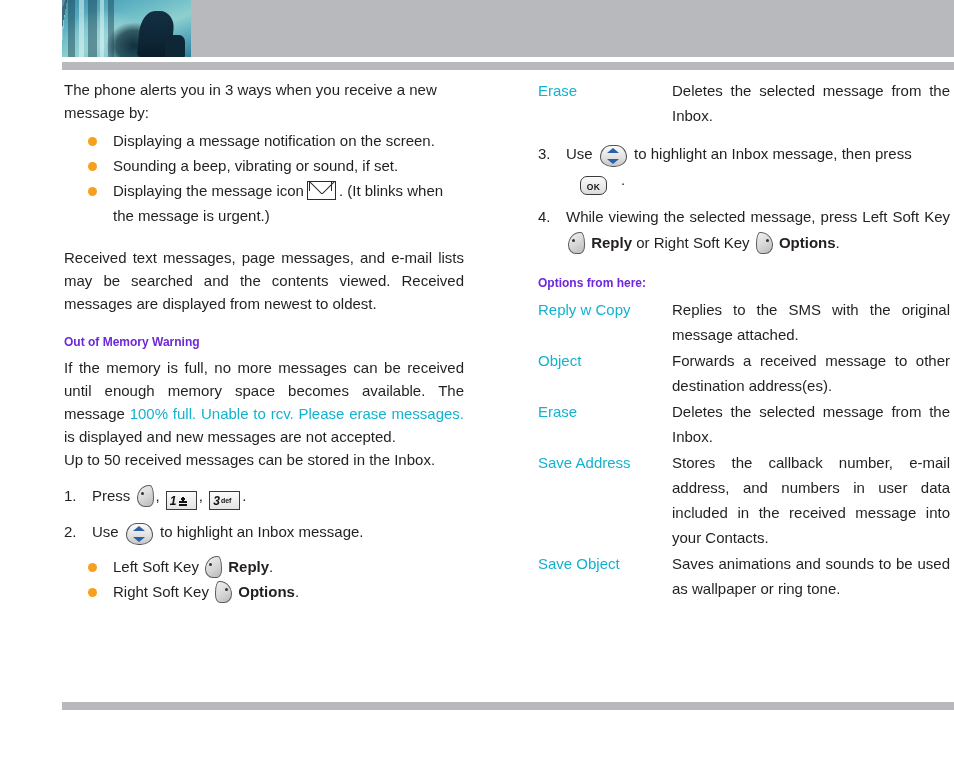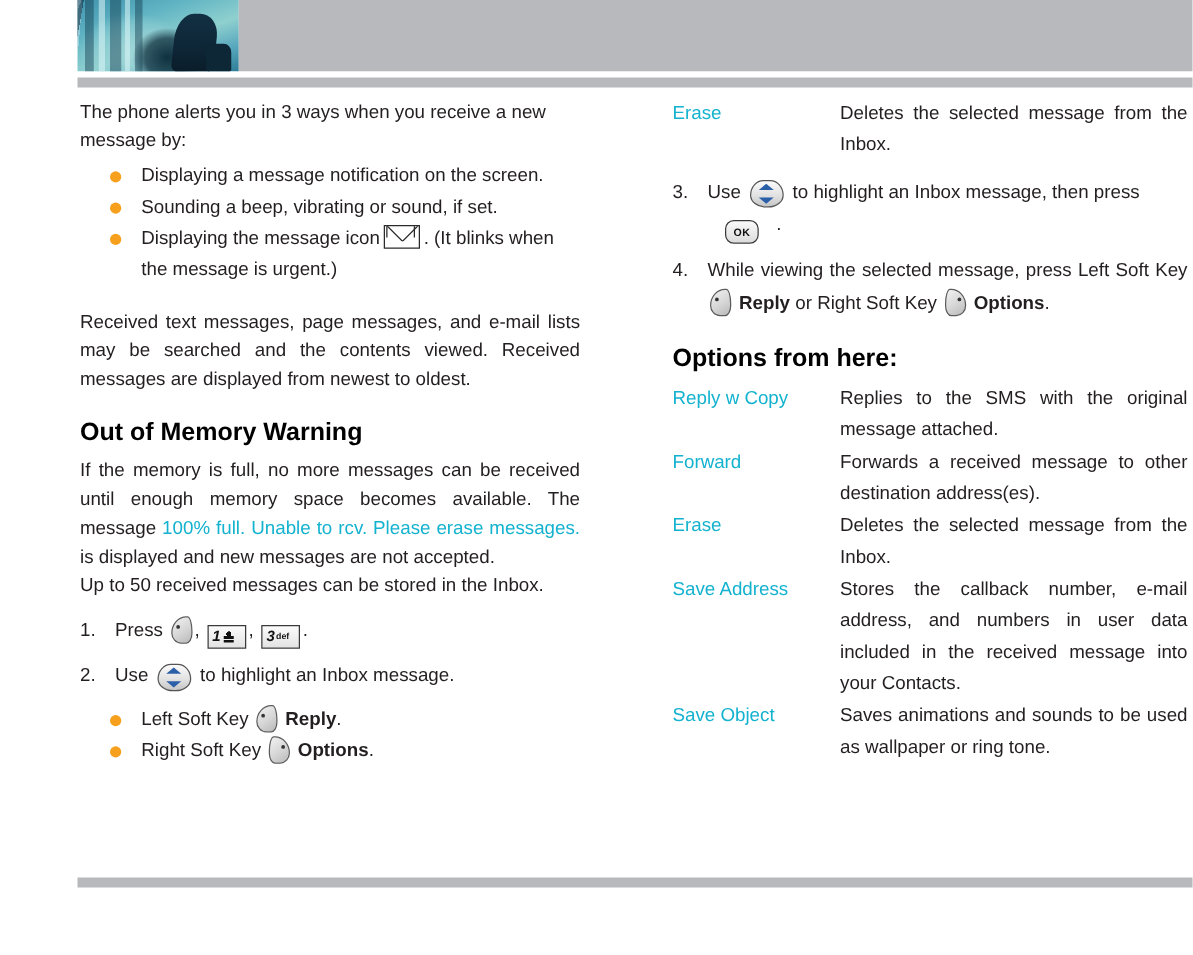--- a/index.html
+++ b/index.html
@@ -57,7 +57,7 @@
   }
   h2.sub{
     margin:20px 0 7px 0;
-    font-size:20px;font-weight:bold;color:#000000;
+    font-size:12px;font-weight:bold;color:#6d28d9;
   }
   p.body{
     margin:0 0 0 0;

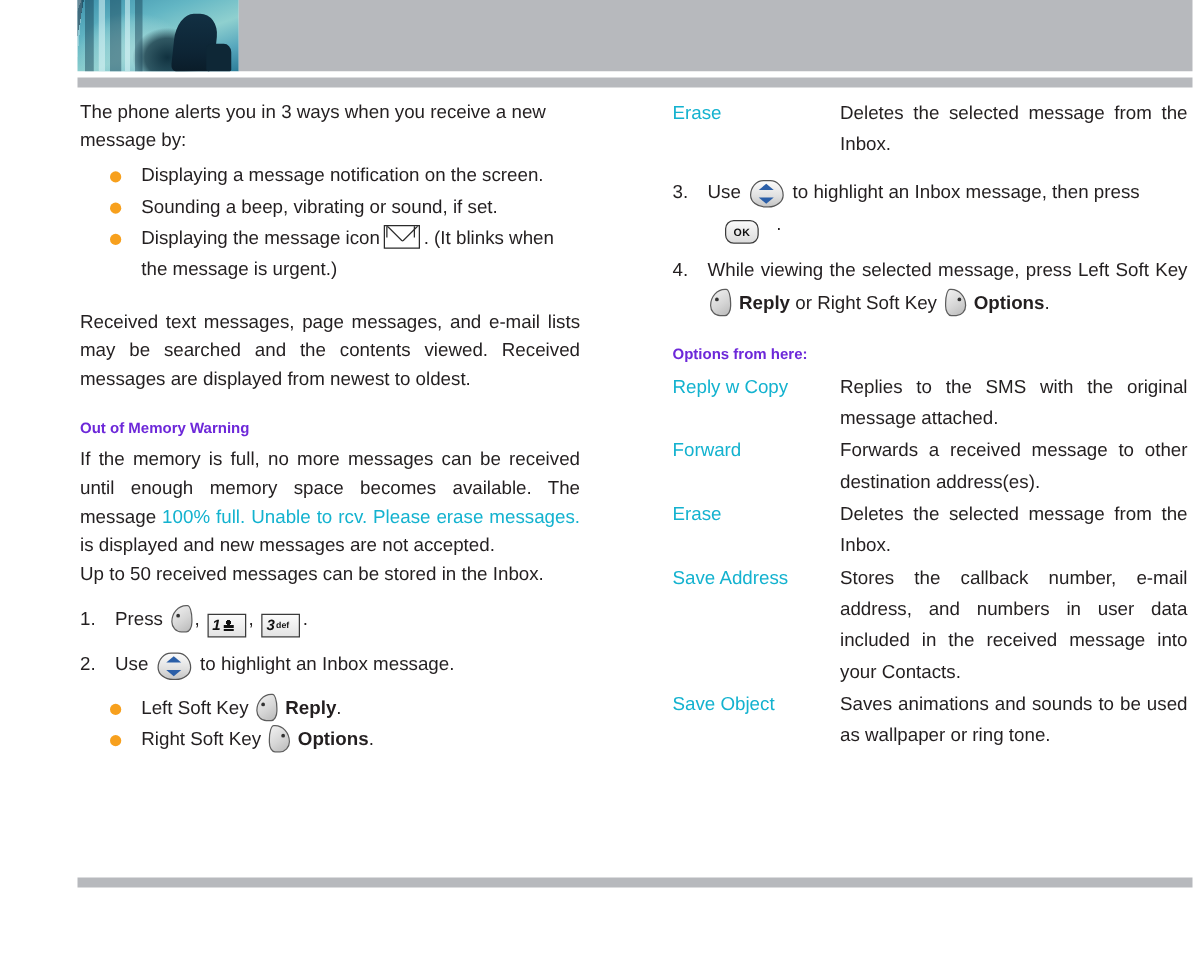--- a/index.html
+++ b/index.html
@@ -302,7 +302,7 @@
         <td class="desc">Replies to the SMS with the original message attached.</td>
       </tr>
       <tr>
-        <td class="term">Forward</td>
+        <td class="term">Object</td>
         <td class="desc">Forwards a received message to other destination address(es).</td>
       </tr>
       <tr>

